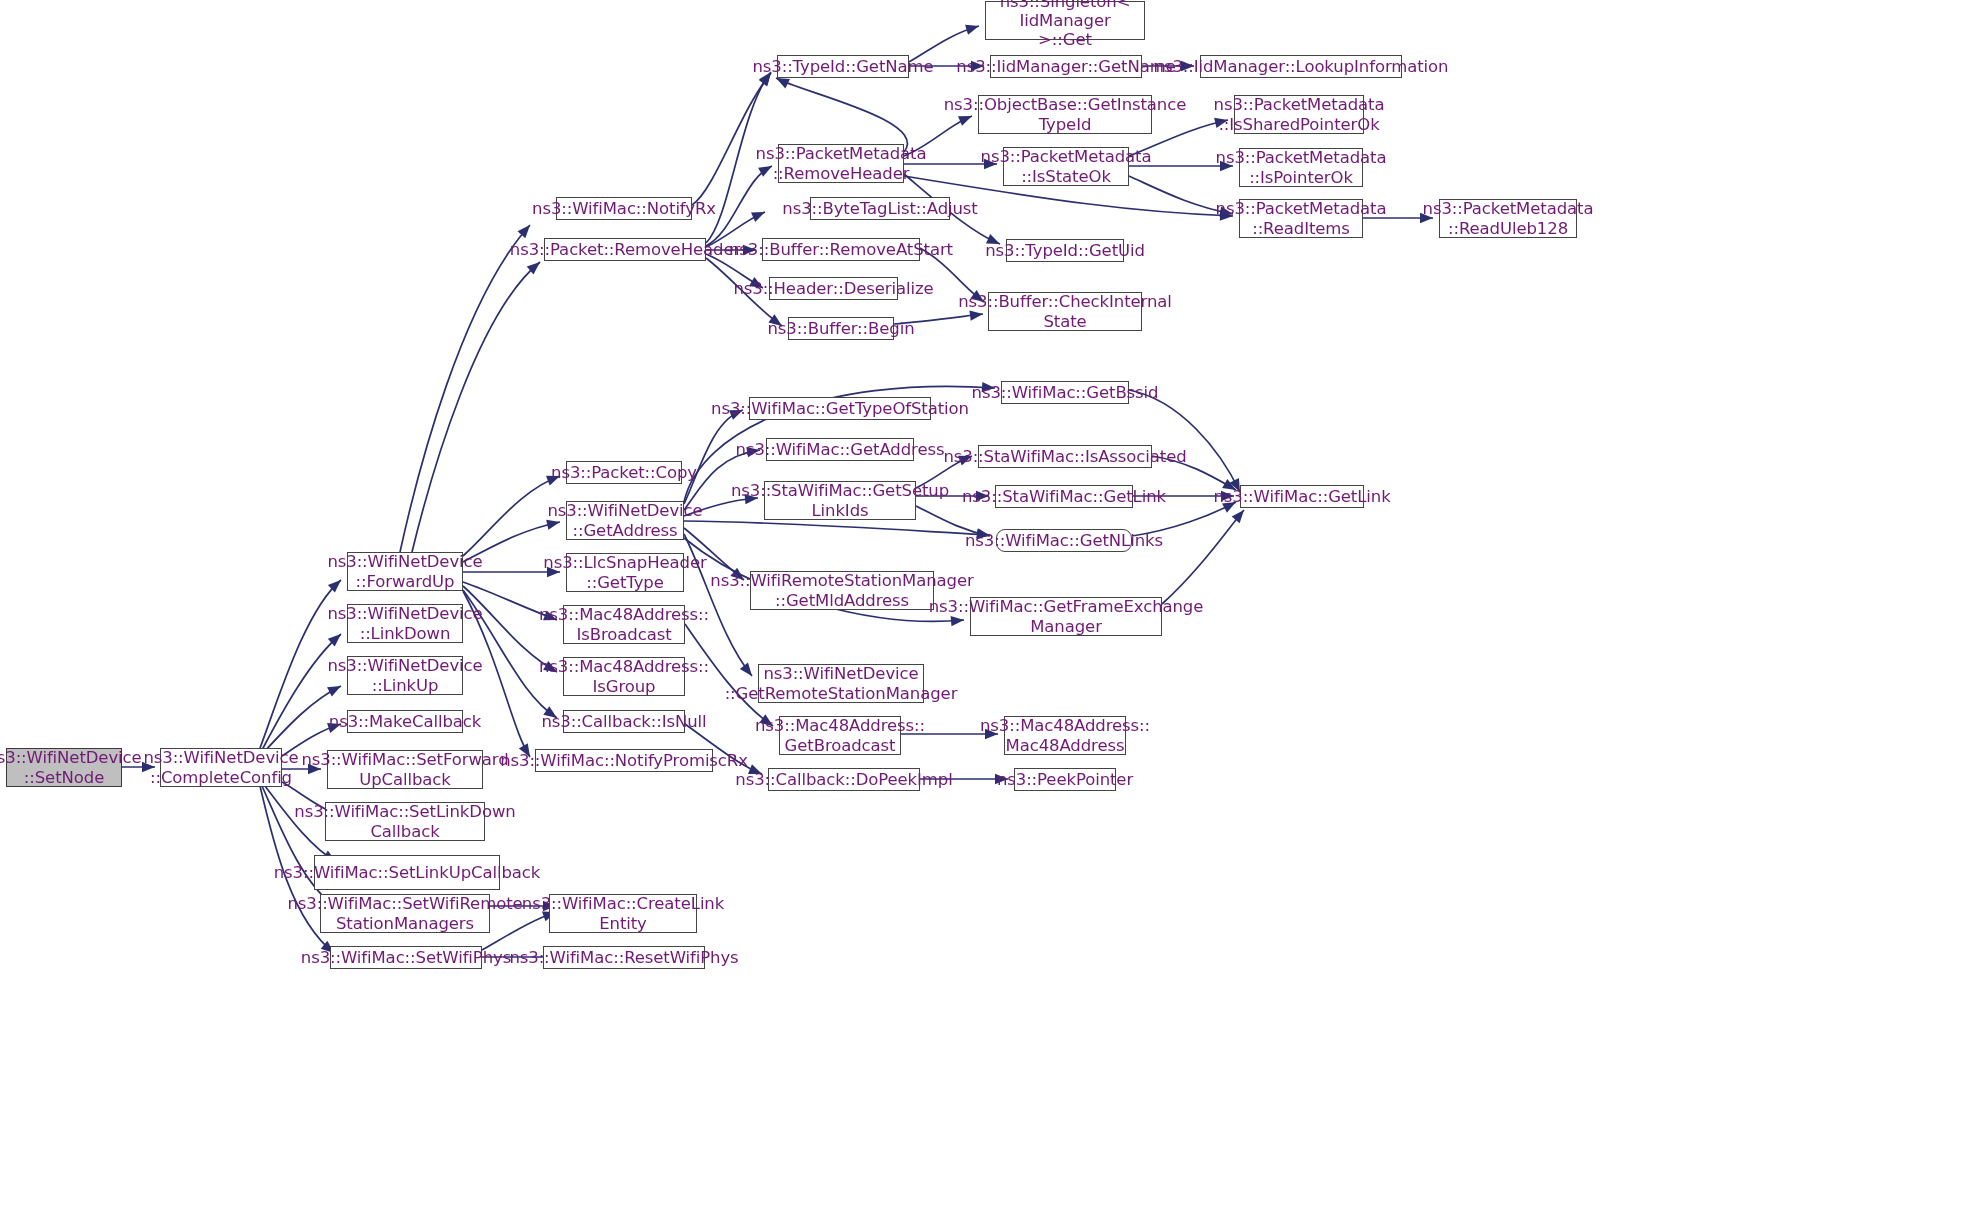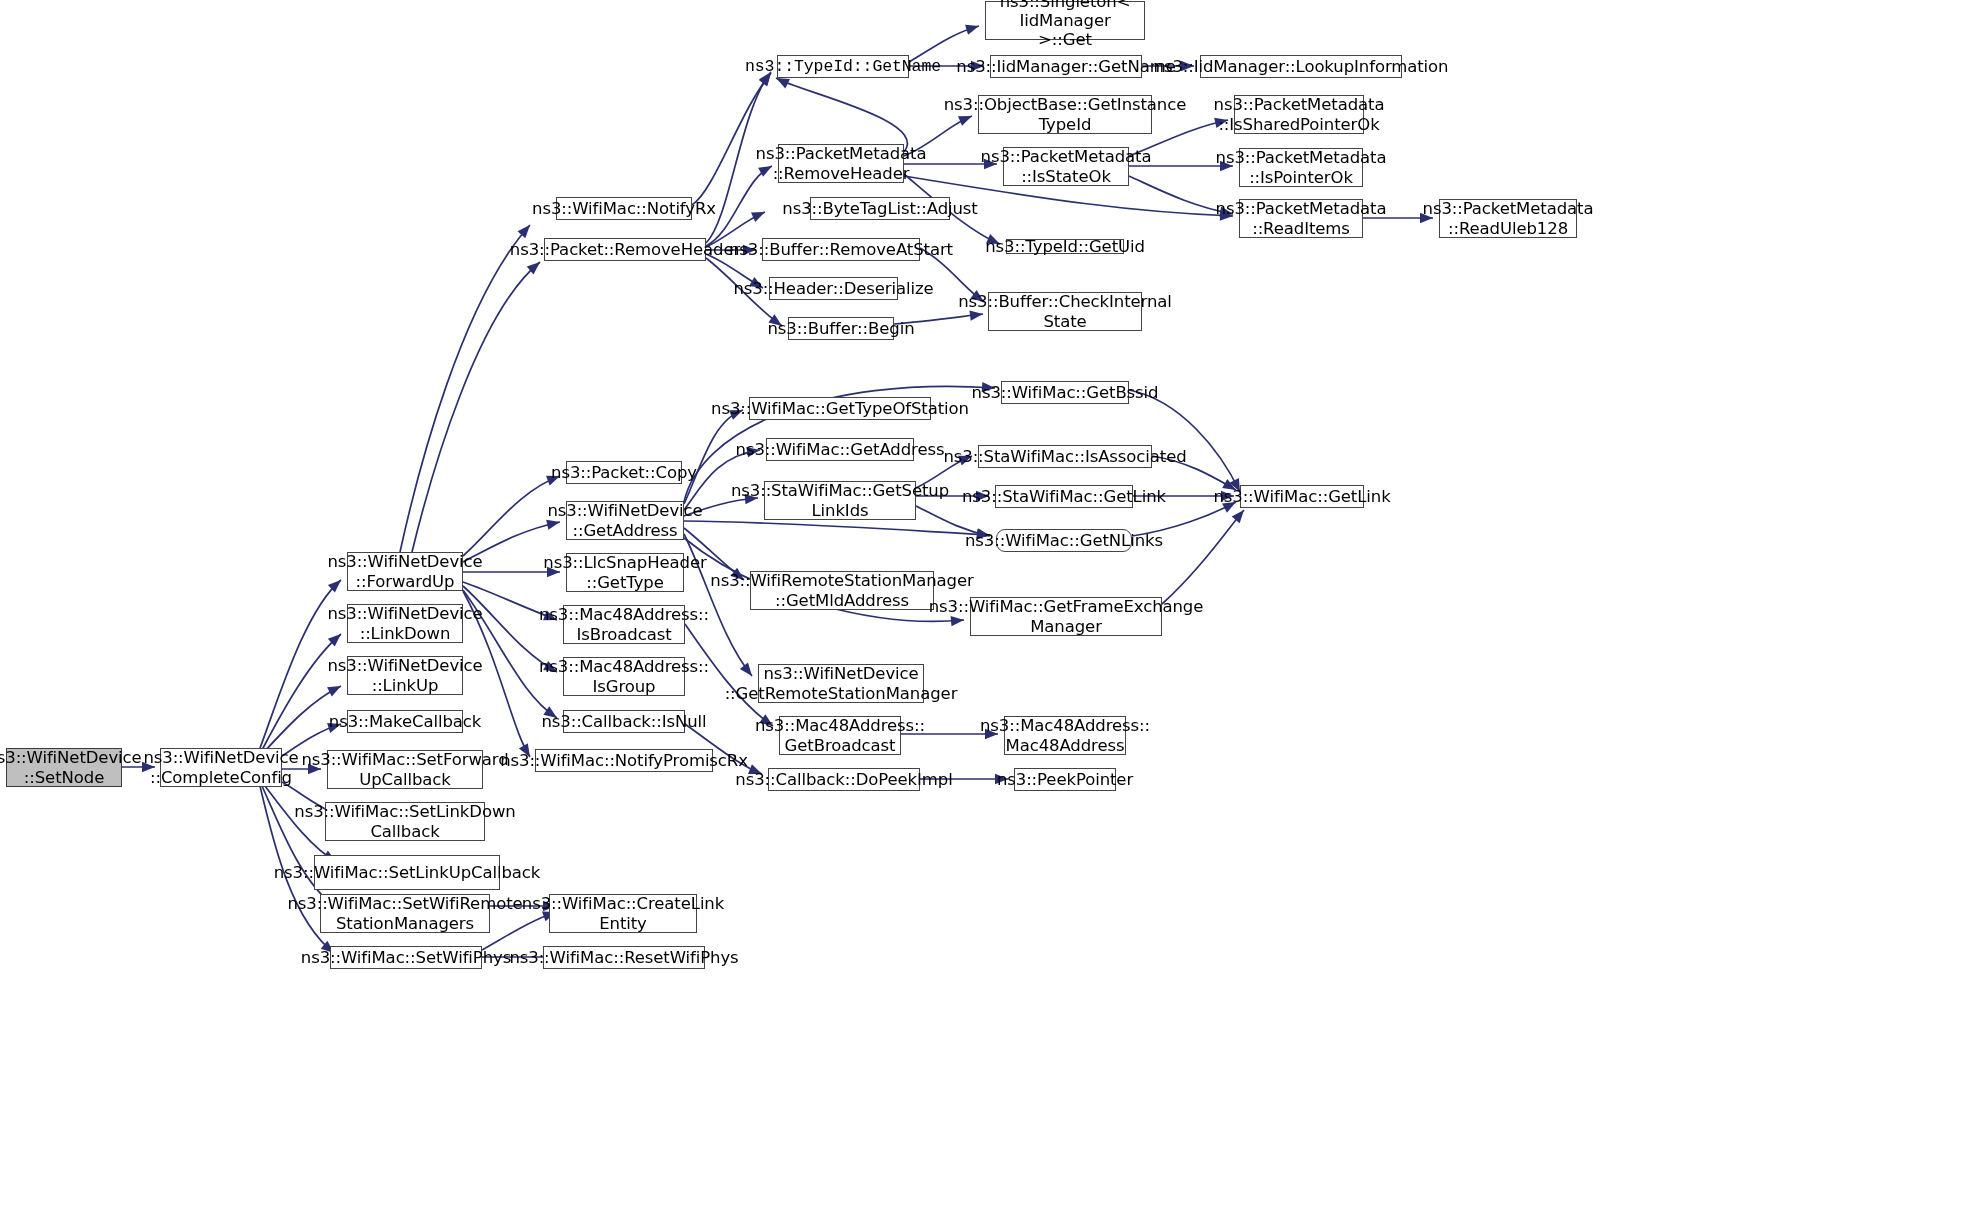--- a/index.html
+++ b/index.html
@@ -28,7 +28,7 @@
     box-sizing: border-box;
     border: 1.6px solid #444444;
     background: #ffffff;
-    color: #000000;
+    color: #701a75;
     display: flex;
     align-items: center;
     justify-content: center;

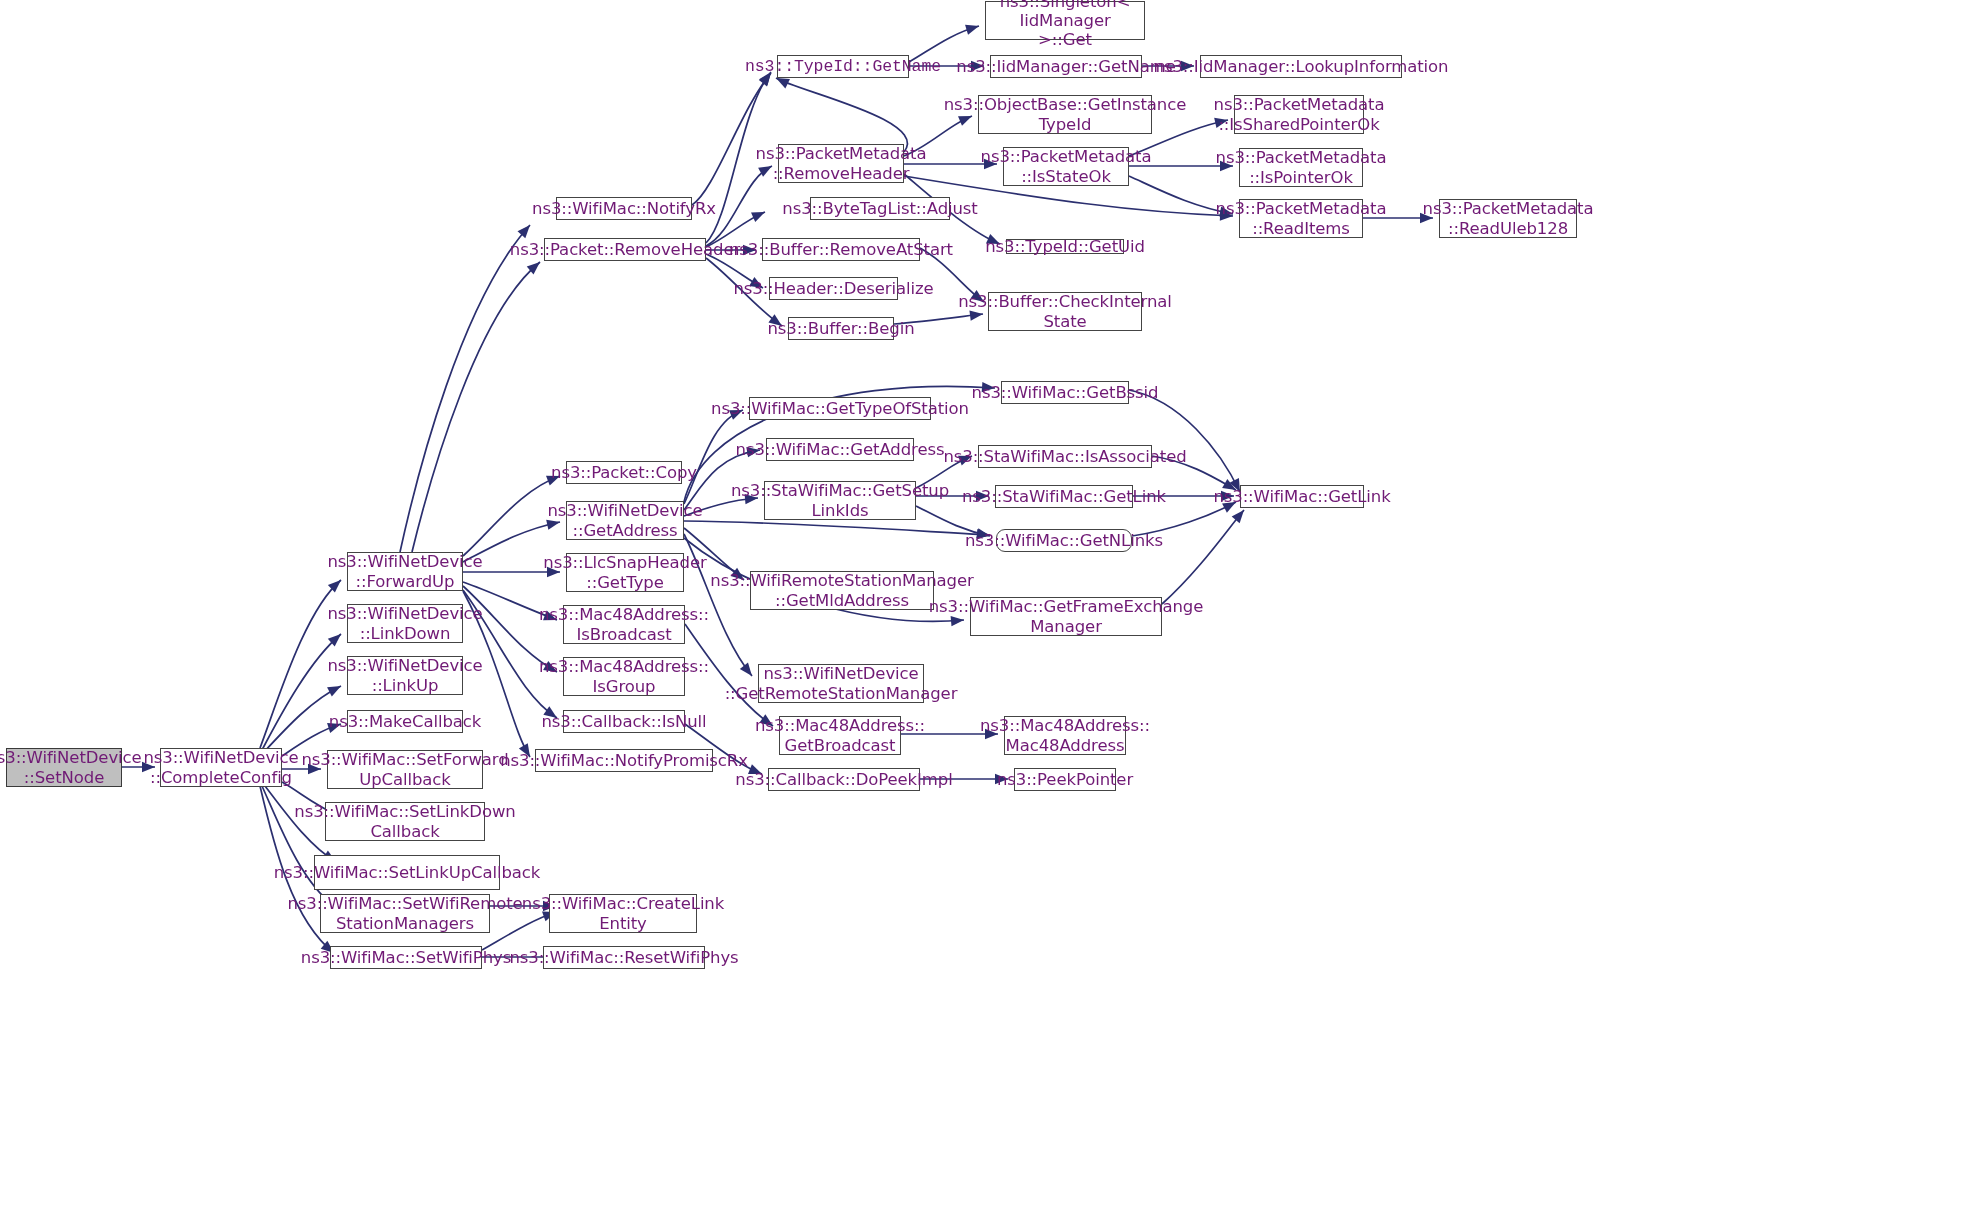--- a/index.html
+++ b/index.html
@@ -218,7 +218,7 @@
 IsGroup</div>
       <div class="node" style="left: 563px; top: 710px; width: 122px; height: 23px;">ns3::Callback::IsNull</div>
       <div class="node" style="left: 535px; top: 749px; width: 178px; height: 23px;">ns3::WifiMac::NotifyPromiscRx</div>
-      <div class="node" style="left: 777px; top: 55px; width: 132px; height: 23px; font-family: Liberation Mono, monospace;">ns3::TypeId::GetName</div>
+      <div class="node" style="left: 777px; top: 55px; width: 132px; height: 23px;">ns3::TypeId::GetName</div>
       <div class="node" style="left: 778px; top: 144px; width: 126px; height: 39px;">ns3::PacketMetadata
 ::RemoveHeader</div>
       <div class="node" style="left: 810px; top: 197px; width: 140px; height: 23px;">ns3::ByteTagList::Adjust</div>

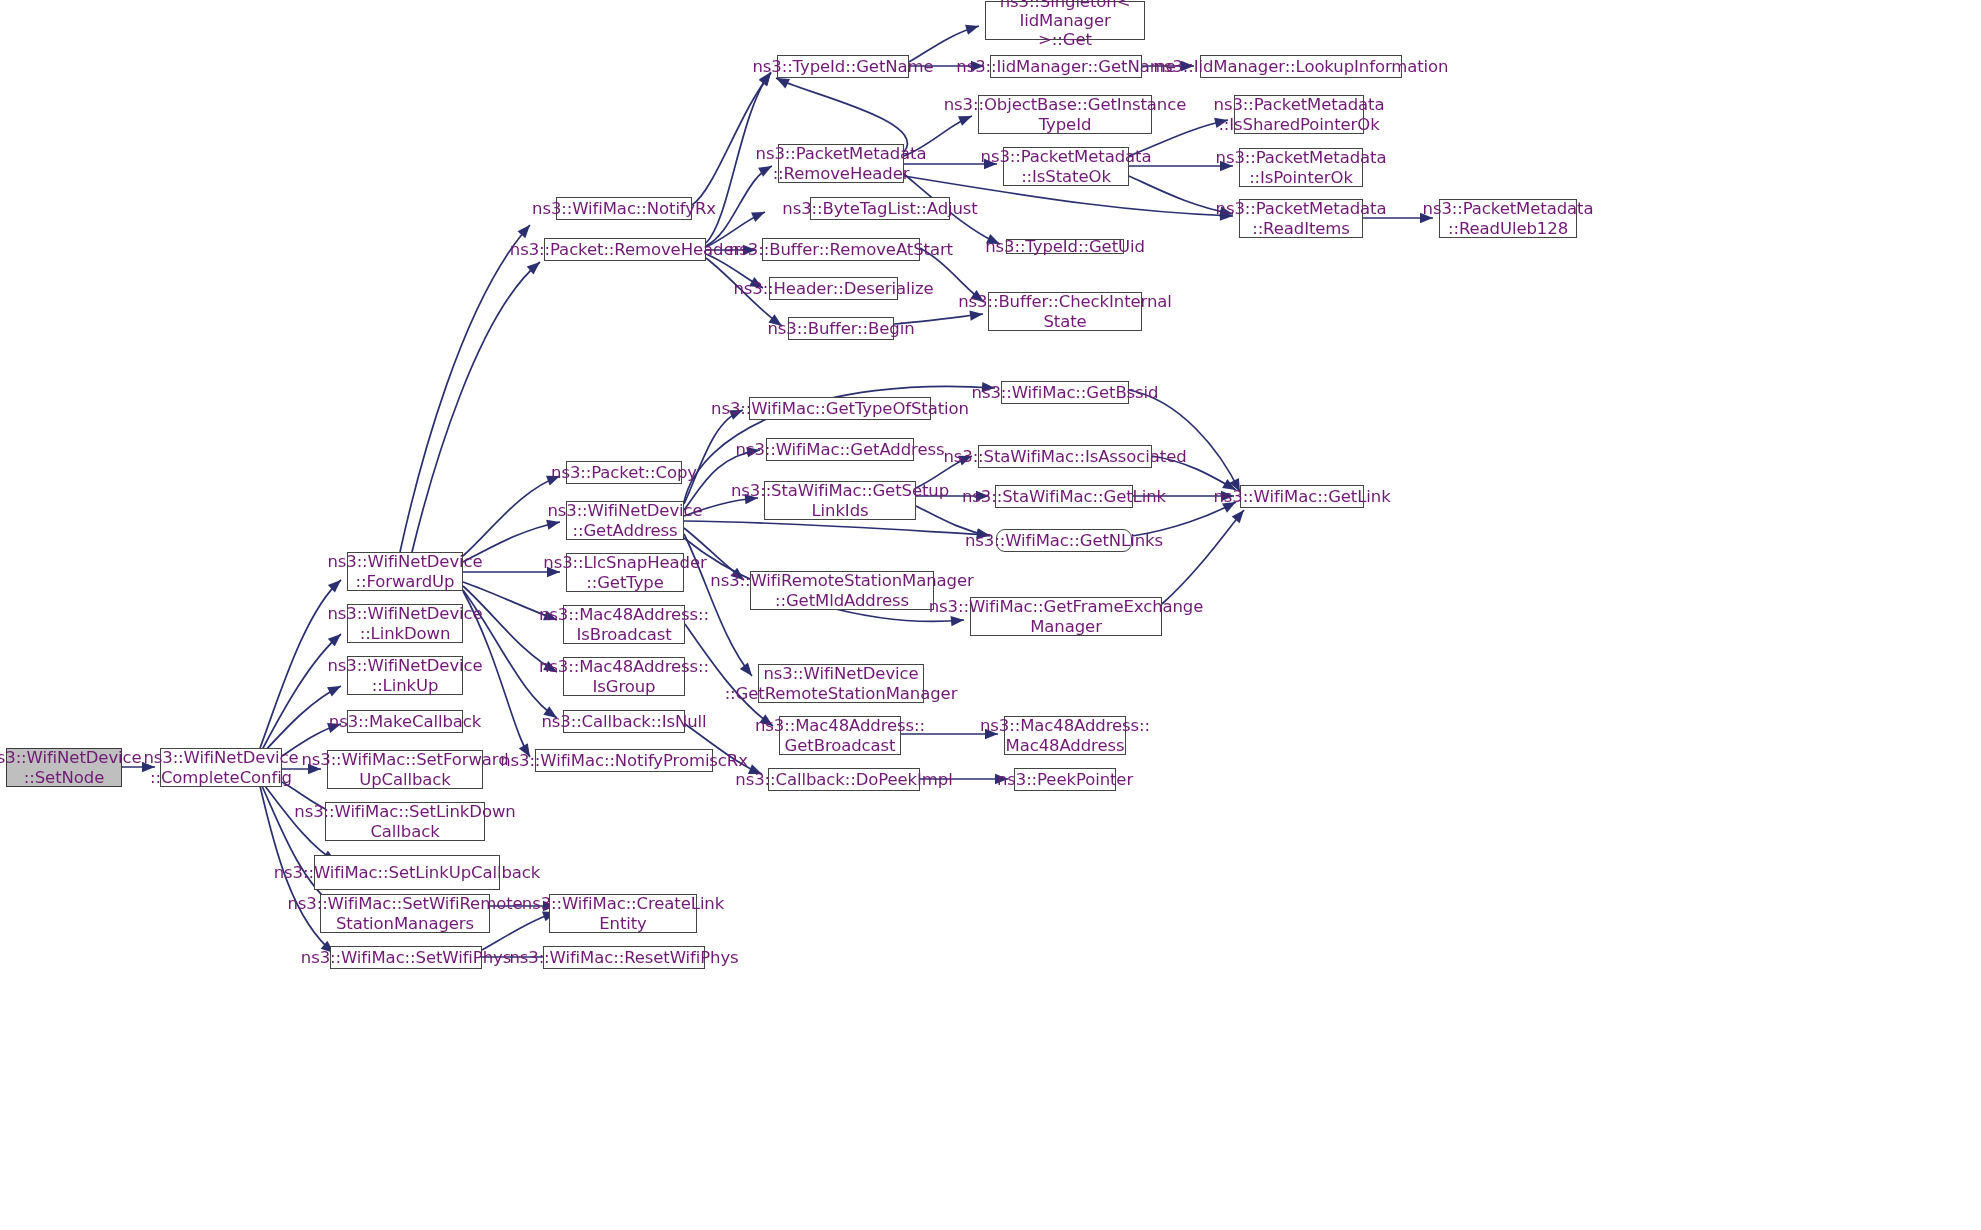--- a/index.html
+++ b/index.html
@@ -243,7 +243,7 @@
 TypeId</div>
       <div class="node" style="left: 1003px; top: 147px; width: 126px; height: 39px;">ns3::PacketMetadata
 ::IsStateOk</div>
-      <div class="node" style="left: 1006px; top: 239px; width: 118px; height: 15px;">ns3::TypeId::GetUid</div>
+      <div class="node" style="left: 1006px; top: 239px; width: 118px; height: 23px;">ns3::TypeId::GetUid</div>
       <div class="node" style="left: 988px; top: 292px; width: 154px; height: 39px;">ns3::Buffer::CheckInternal
 State</div>
       <div class="node" style="left: 1001px; top: 381px; width: 128px; height: 23px;">ns3::WifiMac::GetBssid</div>

